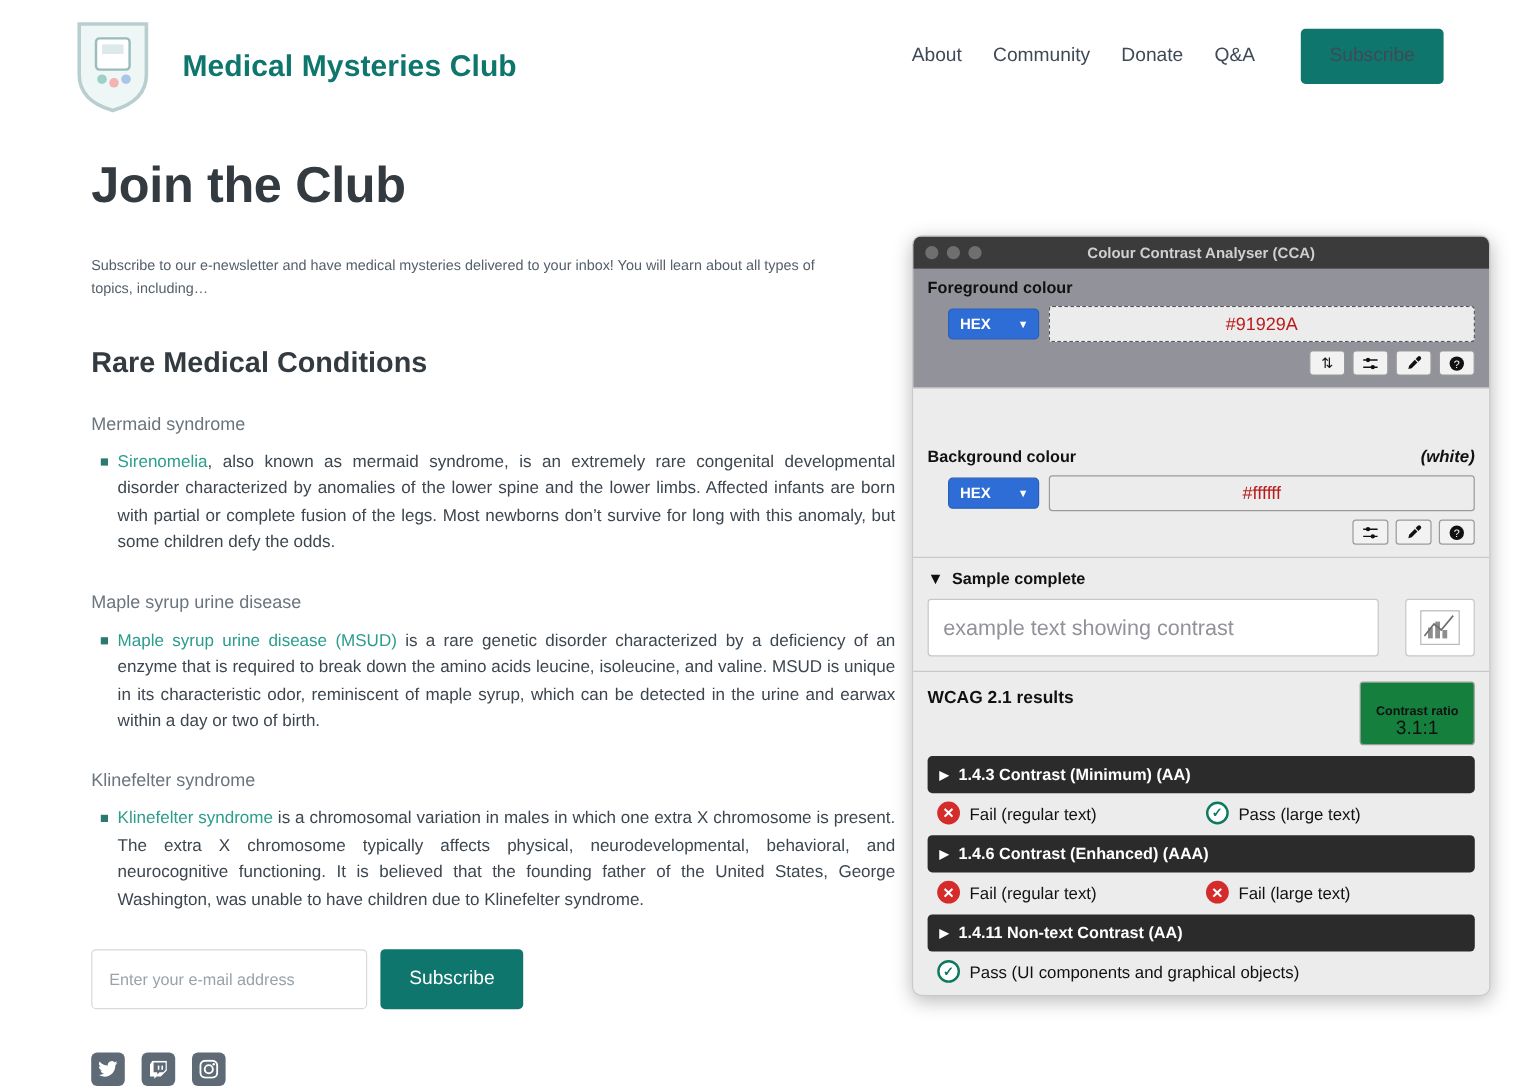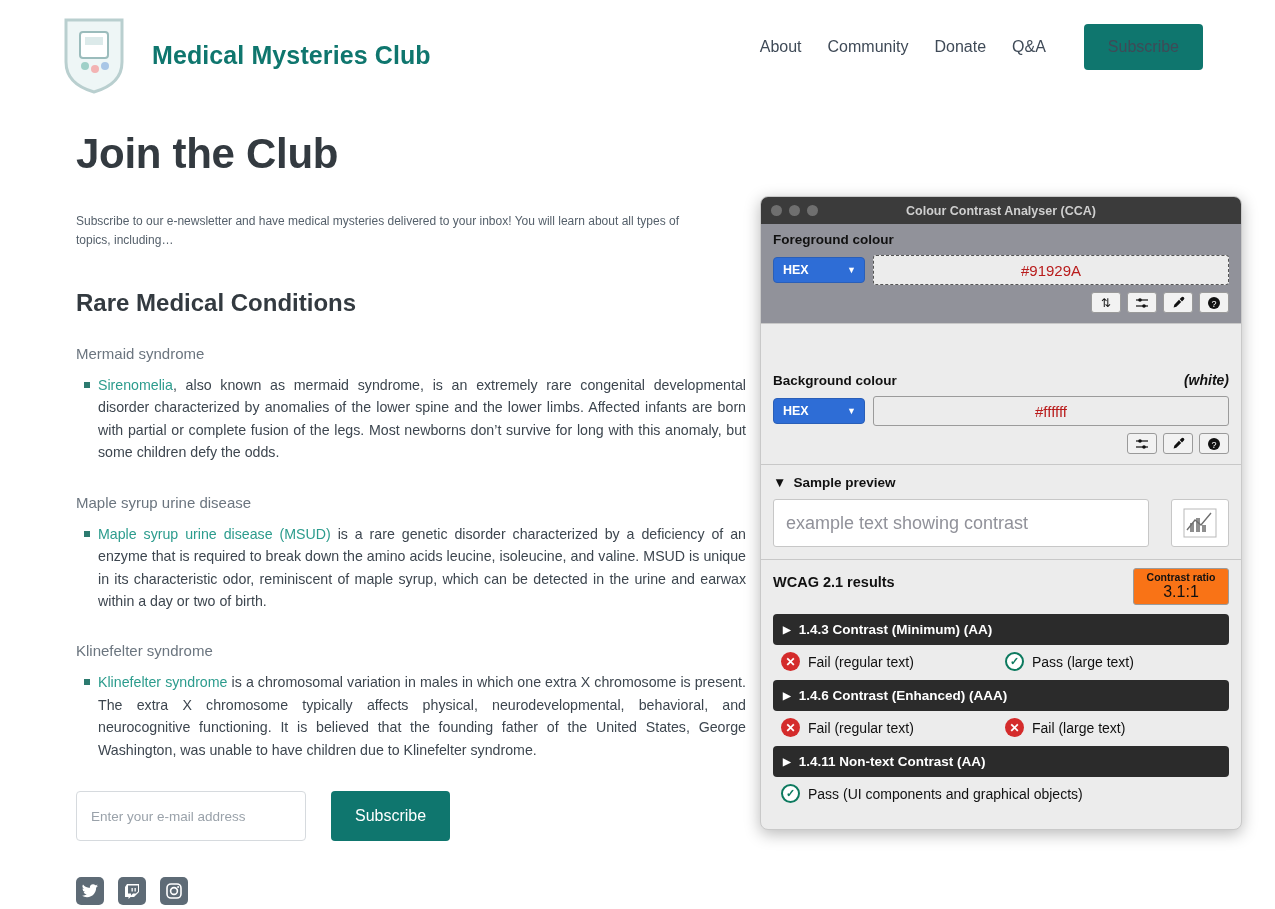--- a/index.html
+++ b/index.html
@@ -188,7 +188,7 @@
 
   .colour-row { display: flex; align-items: center; gap: 8px; }
   .hex-select {
-    width: 92px; height: 26px;
+    width: 76px; height: 26px;
     background: #2e6dd6;
     color: #fff;
     border: 1px solid #2a5fb8;
@@ -199,6 +199,7 @@
     display: flex; align-items: center;
     padding-left: 9px;
     position: relative;
+    margin-left: 17px;
   }
   .hex-select .chev {
     position: absolute; right: 8px; top: 50%;

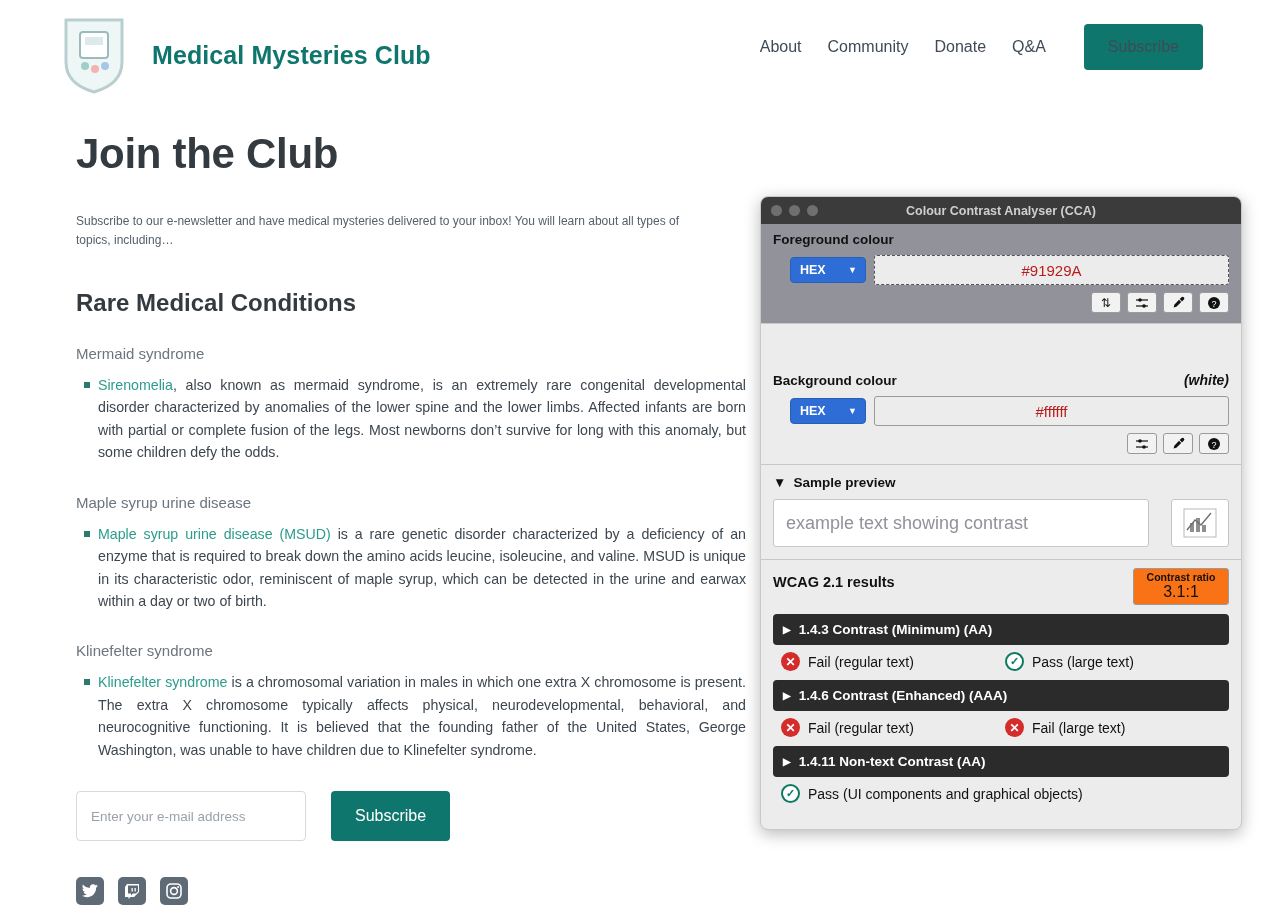--- a/index.html
+++ b/index.html
@@ -458,7 +458,7 @@
   <div class="preview-panel">
     <div class="preview-head">
       <span>▼</span>
-      <span>Sample preview</span>
+      <span>Sample complete</span>
     </div>
     <div class="preview-body">
       <div class="sample-text">example text showing contrast</div>

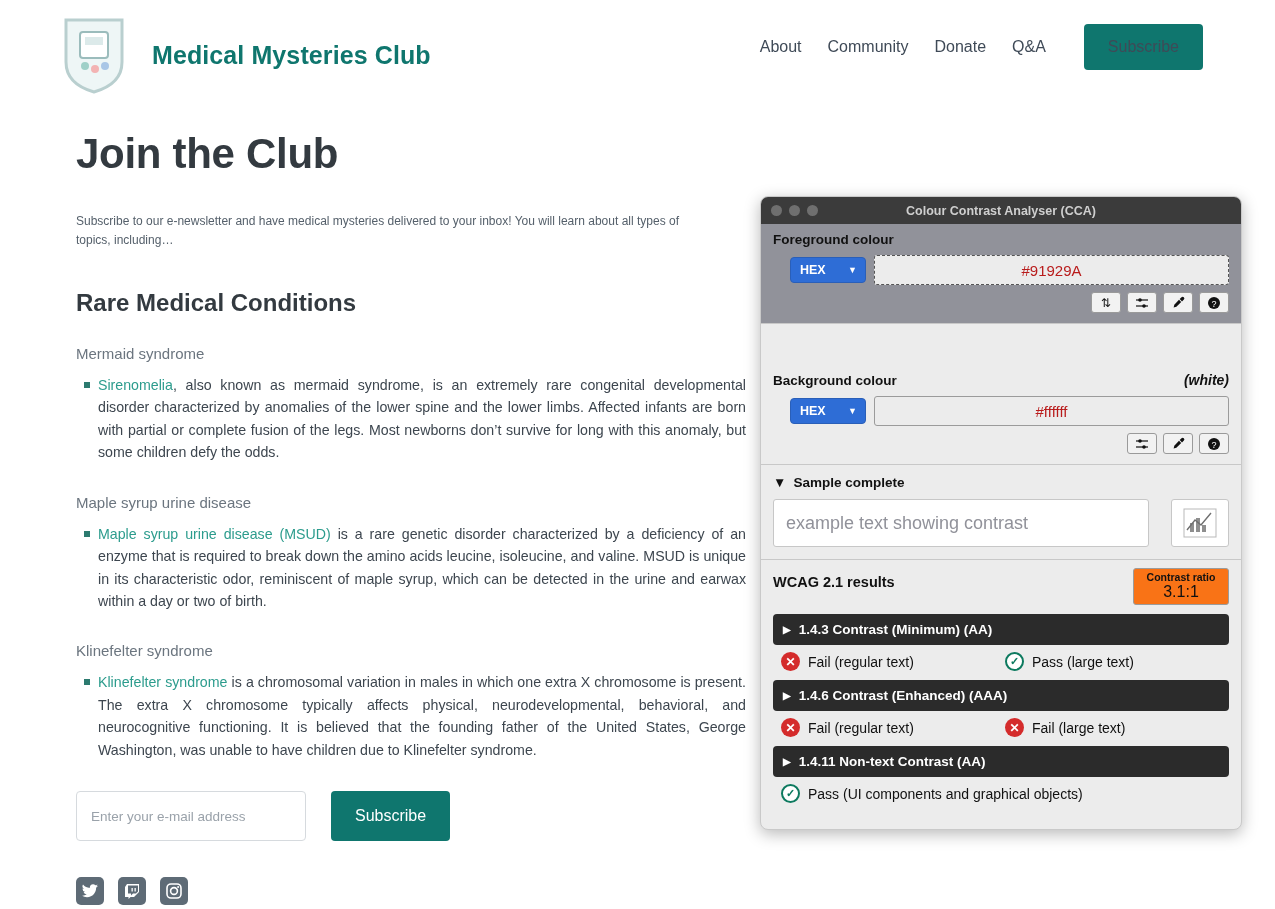--- a/index.html
+++ b/index.html
@@ -260,11 +260,11 @@
   .results-title { font-size: 14.5px; font-weight: bold; color: #111; margin-top: 6px; }
   .ratio-box {
     border: 1px solid #9b9b9b;
-    background: #f97316;
+    background: #15803d;
     border-radius: 3px;
     width: 96px;
     text-align: center;
-    padding: 2px 0 3px 0;
+    padding: 18px 0 3px 0;
   }
   .ratio-label { font-size: 10.5px; font-weight: bold; color: #111; }
   .ratio-value { font-size: 16px; color: #111; }

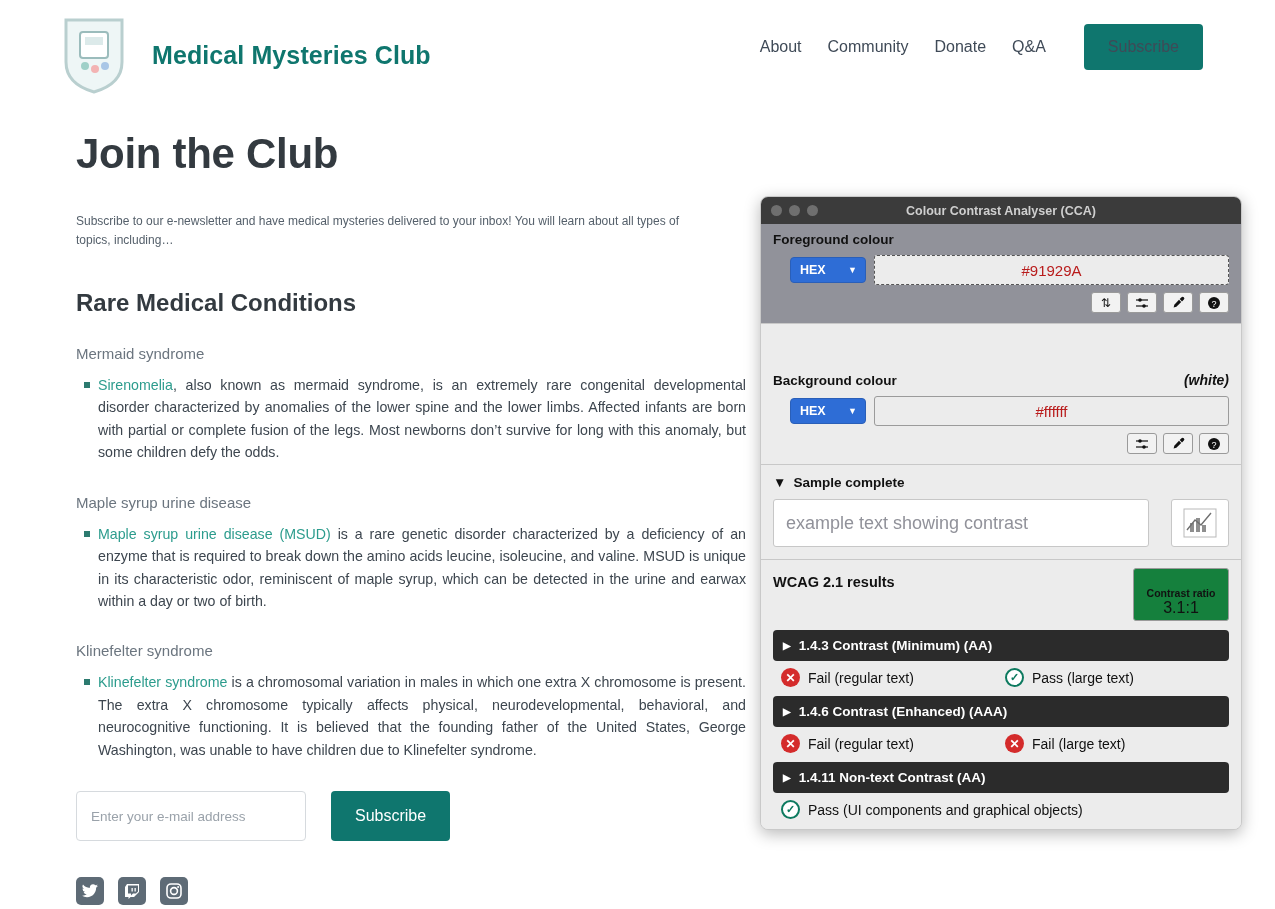--- a/index.html
+++ b/index.html
@@ -111,7 +111,6 @@
   .form-row {
     display: flex; align-items: flex-start;
     margin-top: 12px;
-    gap: 14px;
   }
   .email-input {
     width: 230px; height: 50px;

